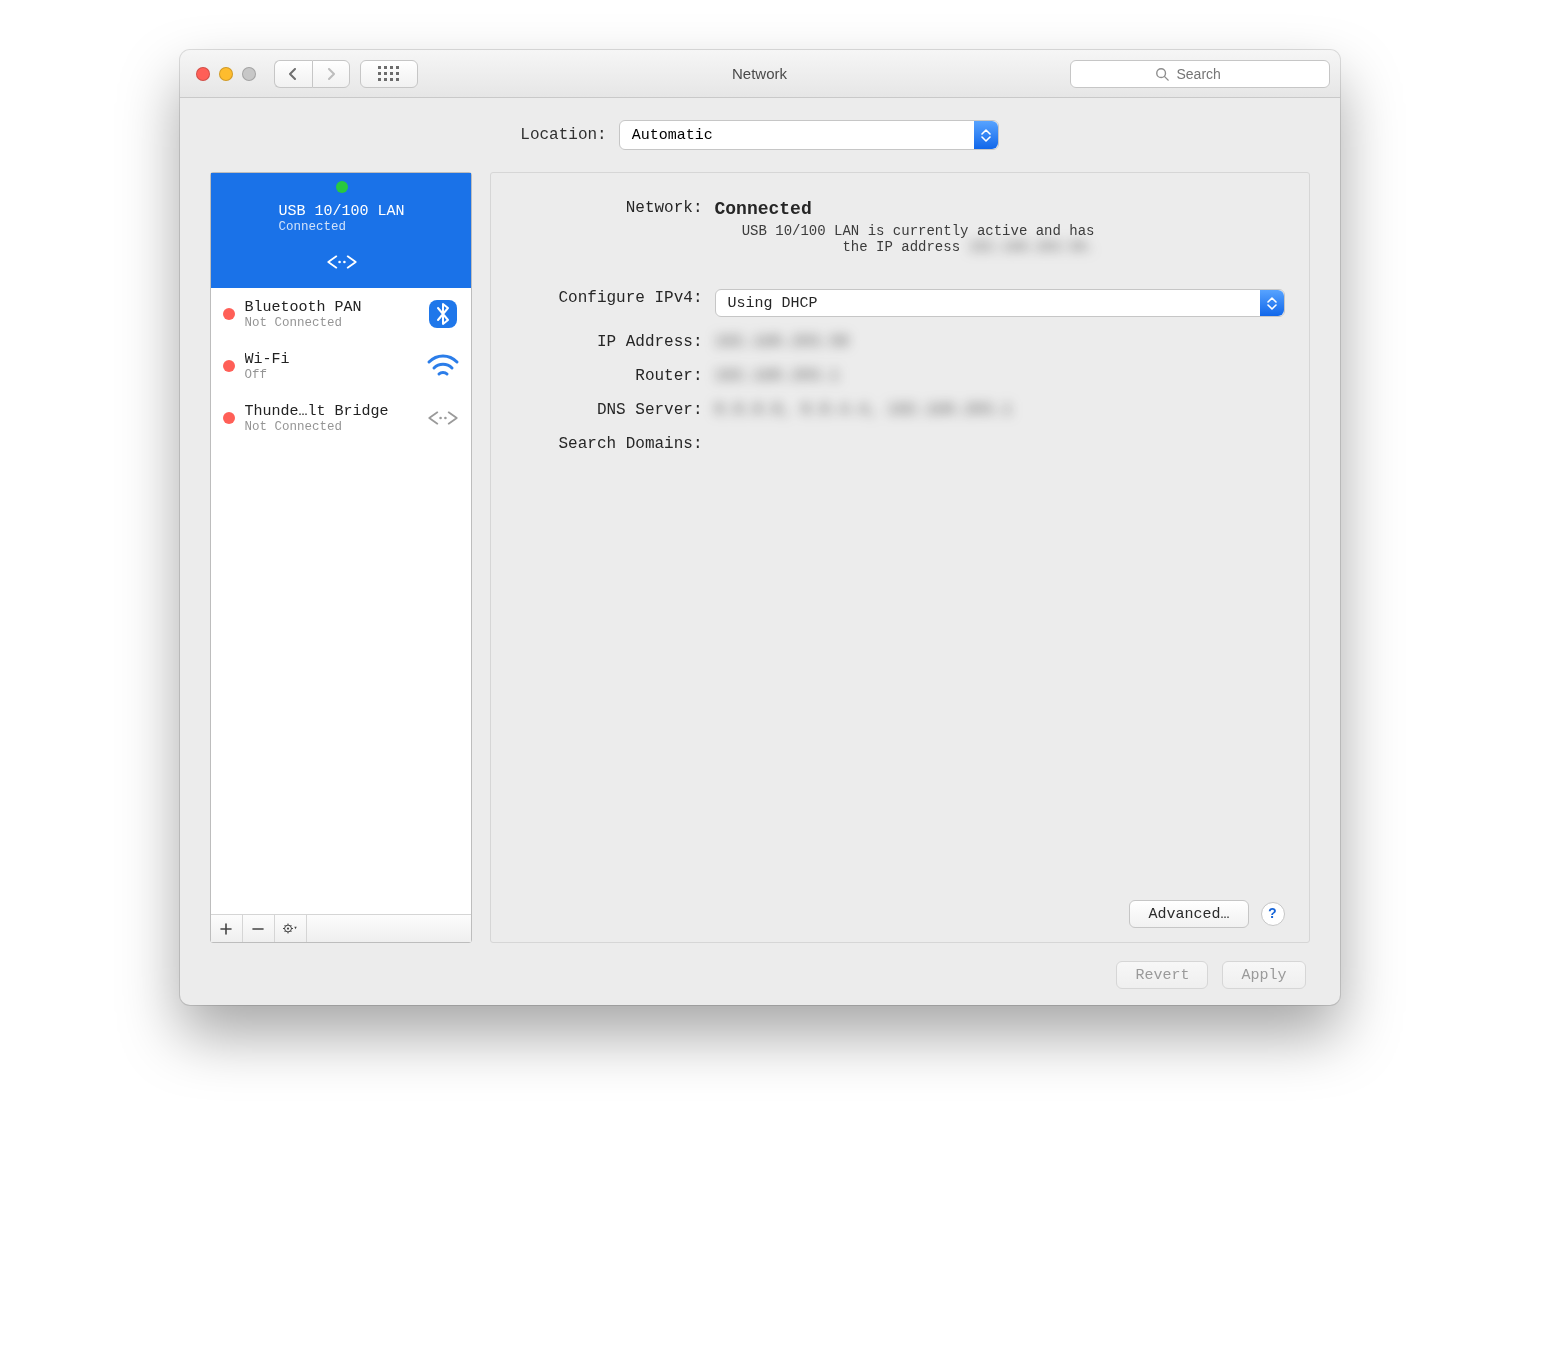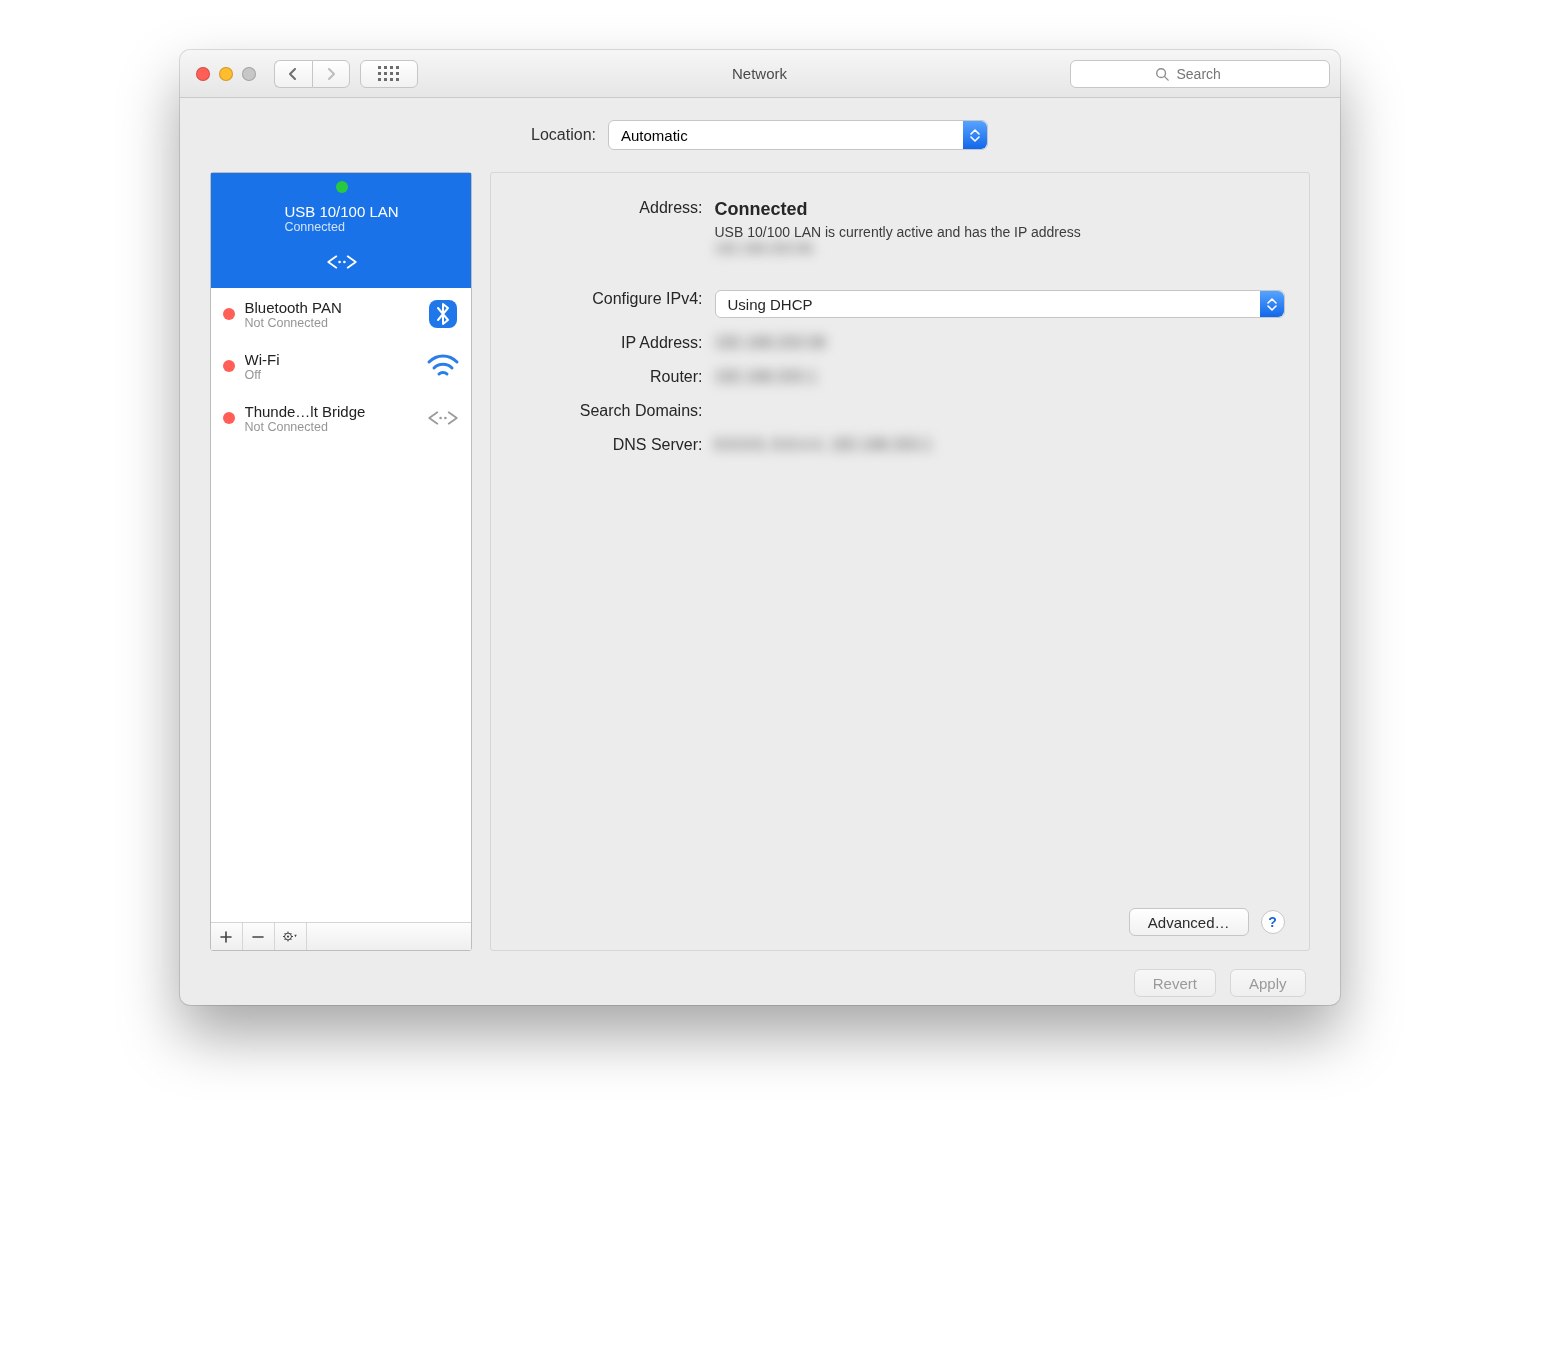--- a/index.html
+++ b/index.html
@@ -34,7 +34,7 @@
   .searchwrap input { border:none; outline:none; font-size:14px; width:70px; background:transparent; color:#333; }
   .searchicon { color:#8e8e8e; }
   
-  .content { flex:1; padding:22px 30px 8px 30px; display:flex; flex-direction:column; }
+  .content { flex:1; padding:22px 30px 16px 30px; display:flex; flex-direction:column;font-family:Liberation Mono, monospace; }
   .locationrow { display:flex; align-items:center; justify-content:center; gap:12px; margin-bottom:22px; }
   .locationrow .lbl { font-size:16px; color:#313131; }
   .dropdown { position:relative; background:#fff; border:1px solid #c6c6c6; border-radius:6px; height:30px; display:flex; align-items:center; padding:0 34px 0 12px; font-size:15px; min-width:380px; }

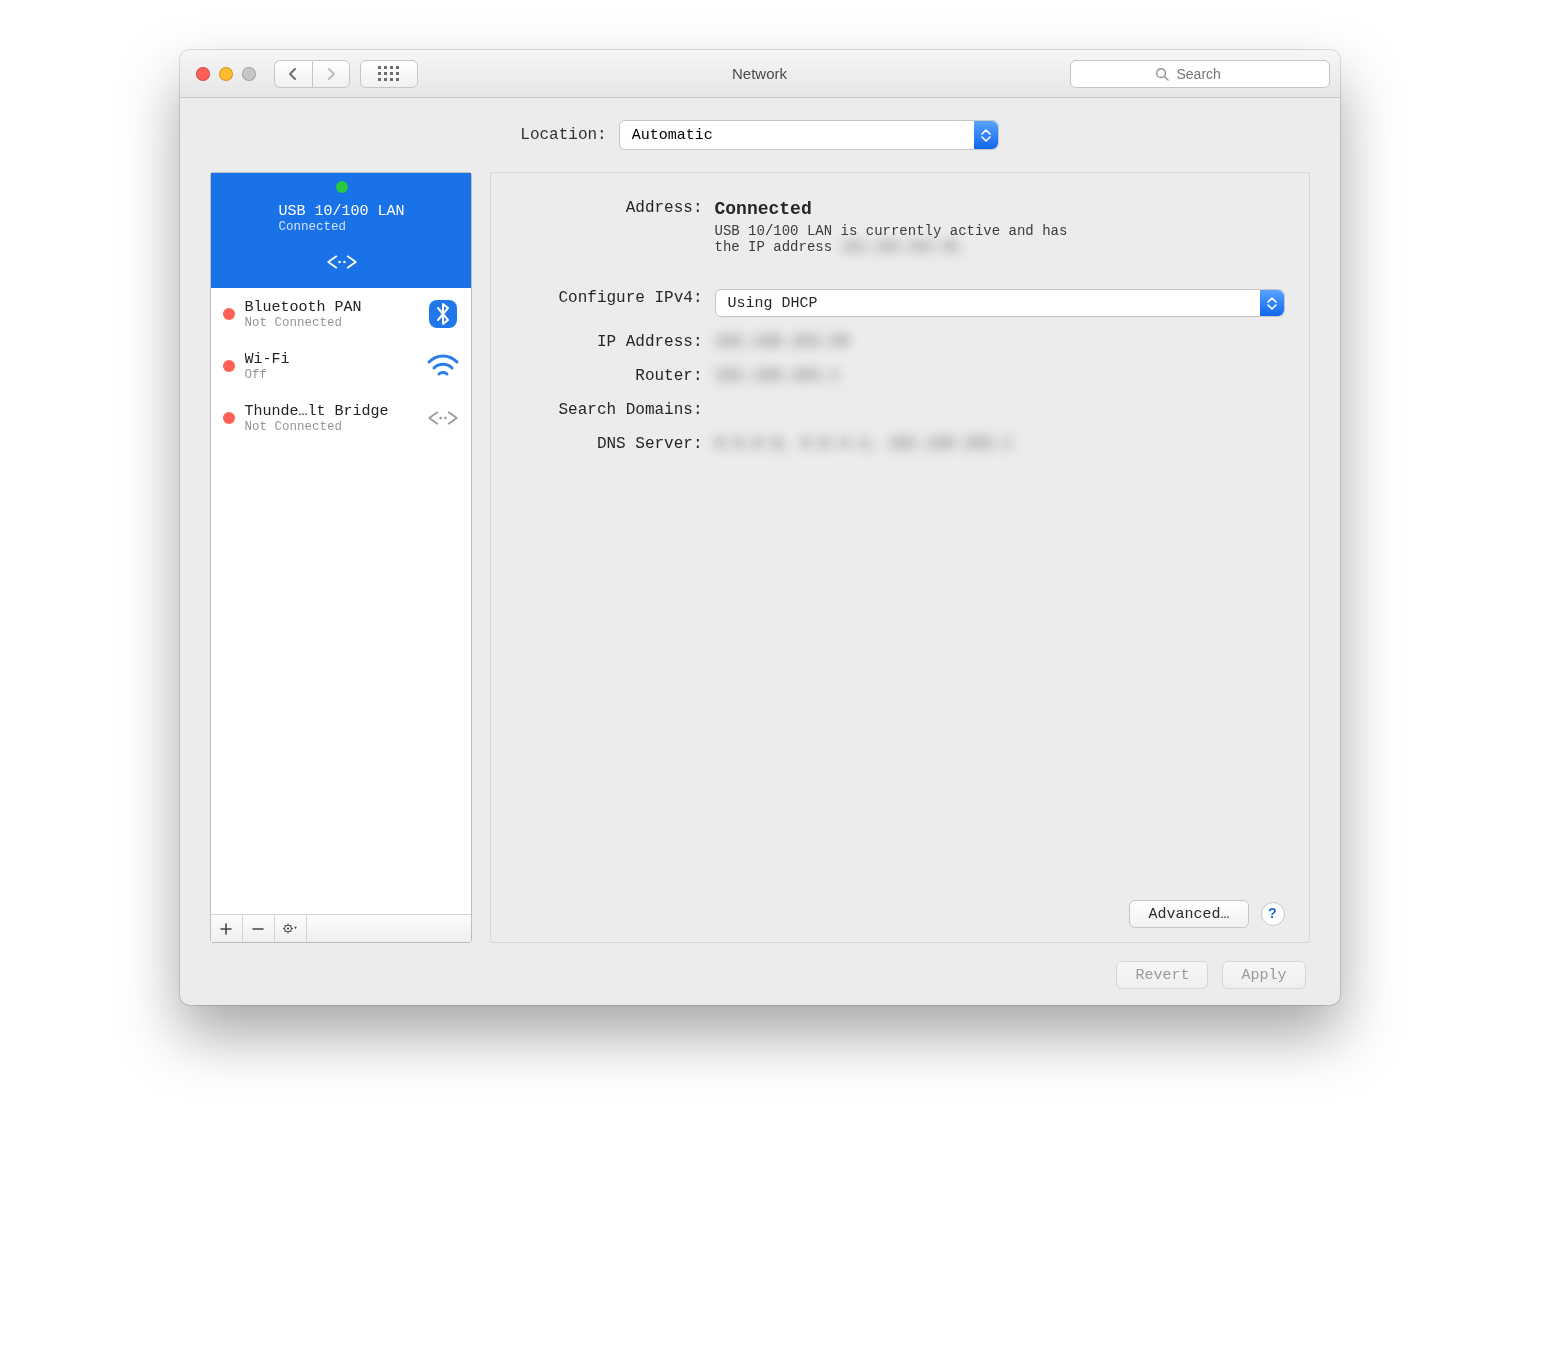--- a/index.html
+++ b/index.html
@@ -248,7 +248,7 @@
         <div class="details">
 
           <div class="drow">
-            <div class="dlabel">Address:</div>
+            <div class="dlabel">Network:</div>
             <div class="dval">
               <div class="statusval">Connected</div>
               <div class="statusdesc">

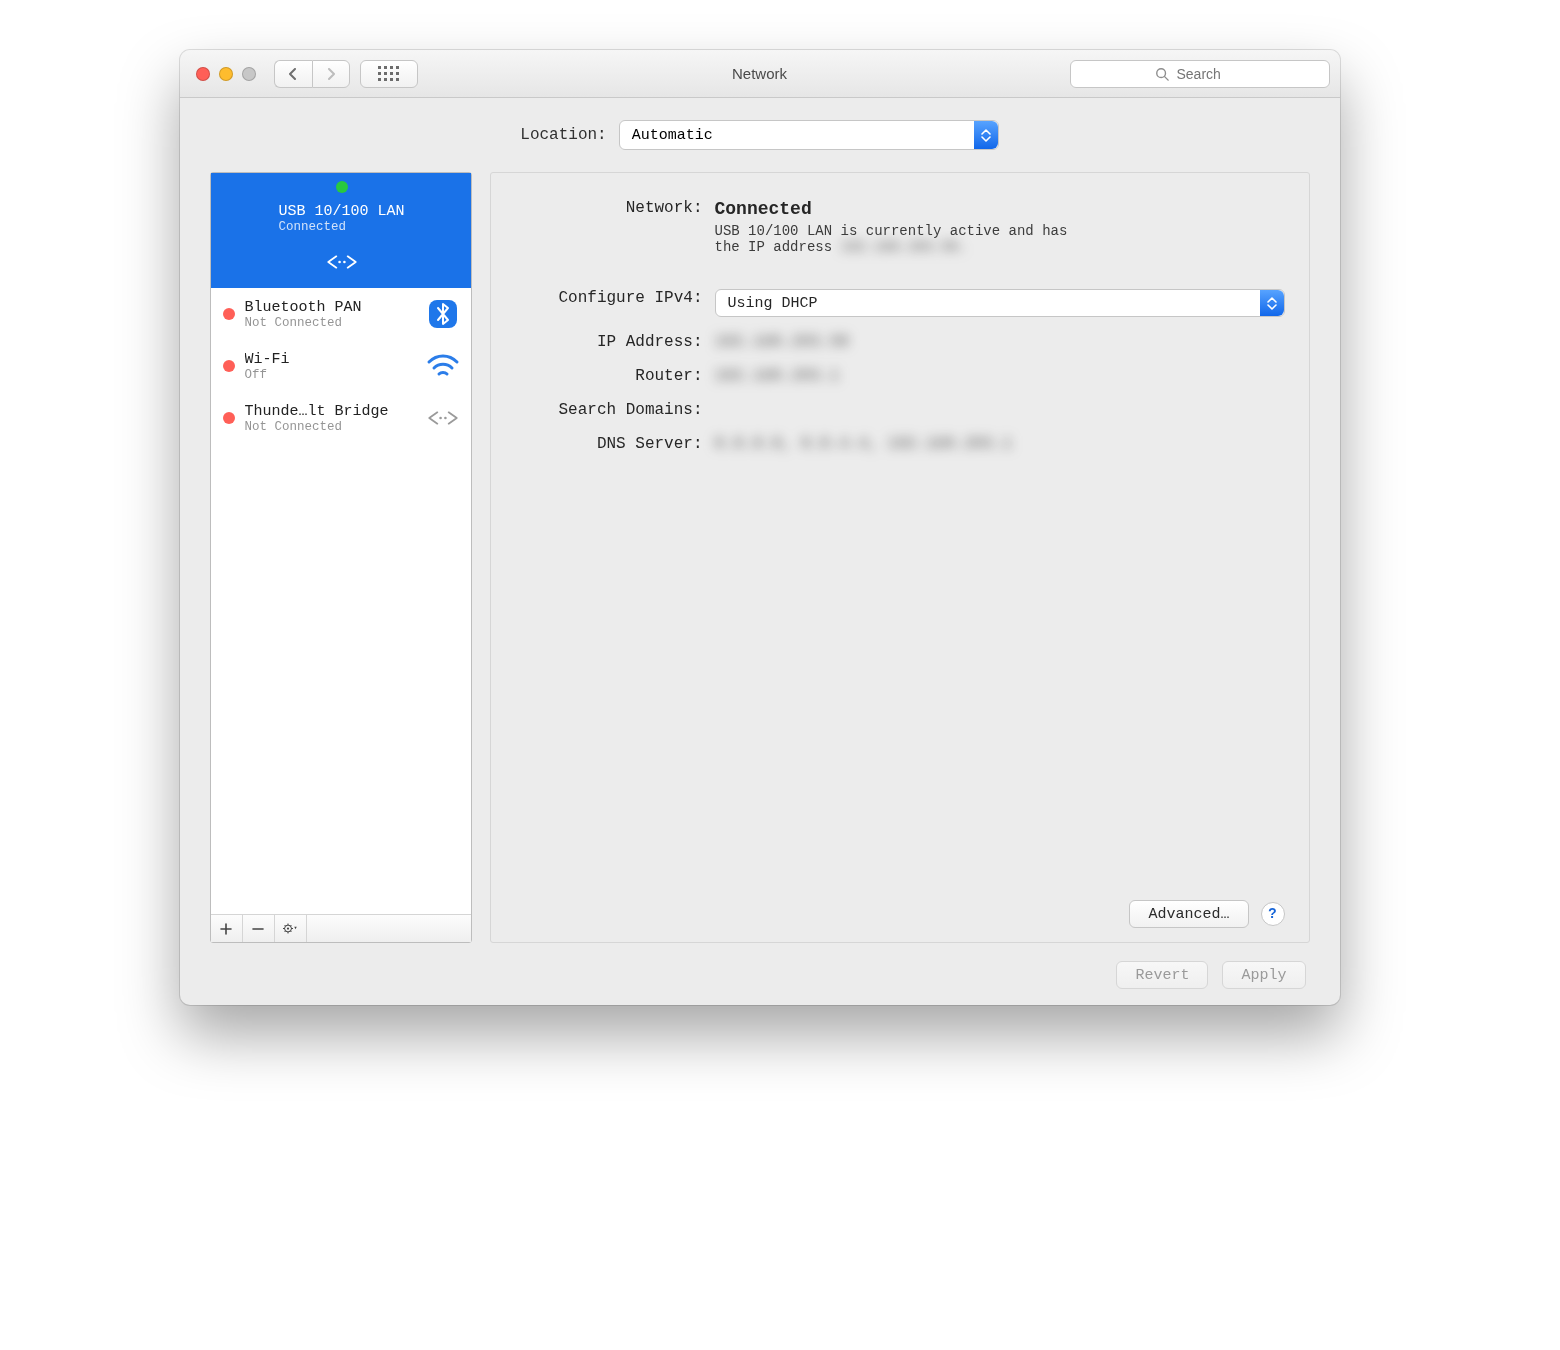--- a/index.html
+++ b/index.html
@@ -68,7 +68,7 @@
   .dval { flex:1; font-size:16px; color:#262626; padding-top:4px; }
   .dval .blurred { filter:blur(6px); color:#555; user-select:none; }
   .statusval { font-weight:600; font-size:18px; }
-  .statusdesc { font-size:14px; color:#3c3c3c; margin-top:4px; max-width:380px; }
+  .statusdesc { font-size:14px; color:#3c3c3c; margin-top:4px; max-width:380px;text-align:right; }
   .details-spacer { flex:1; }
   .advrow { display:flex; align-items:center; justify-content:flex-end; gap:12px; }
   .macbtn { height:28px; padding:0 18px; background:linear-gradient(#ffffff,#f1f1f1); border:1px solid #c6c6c6; border-radius:6px; font-size:15px; color:#2b2b2b; display:inline-flex; align-items:center; }

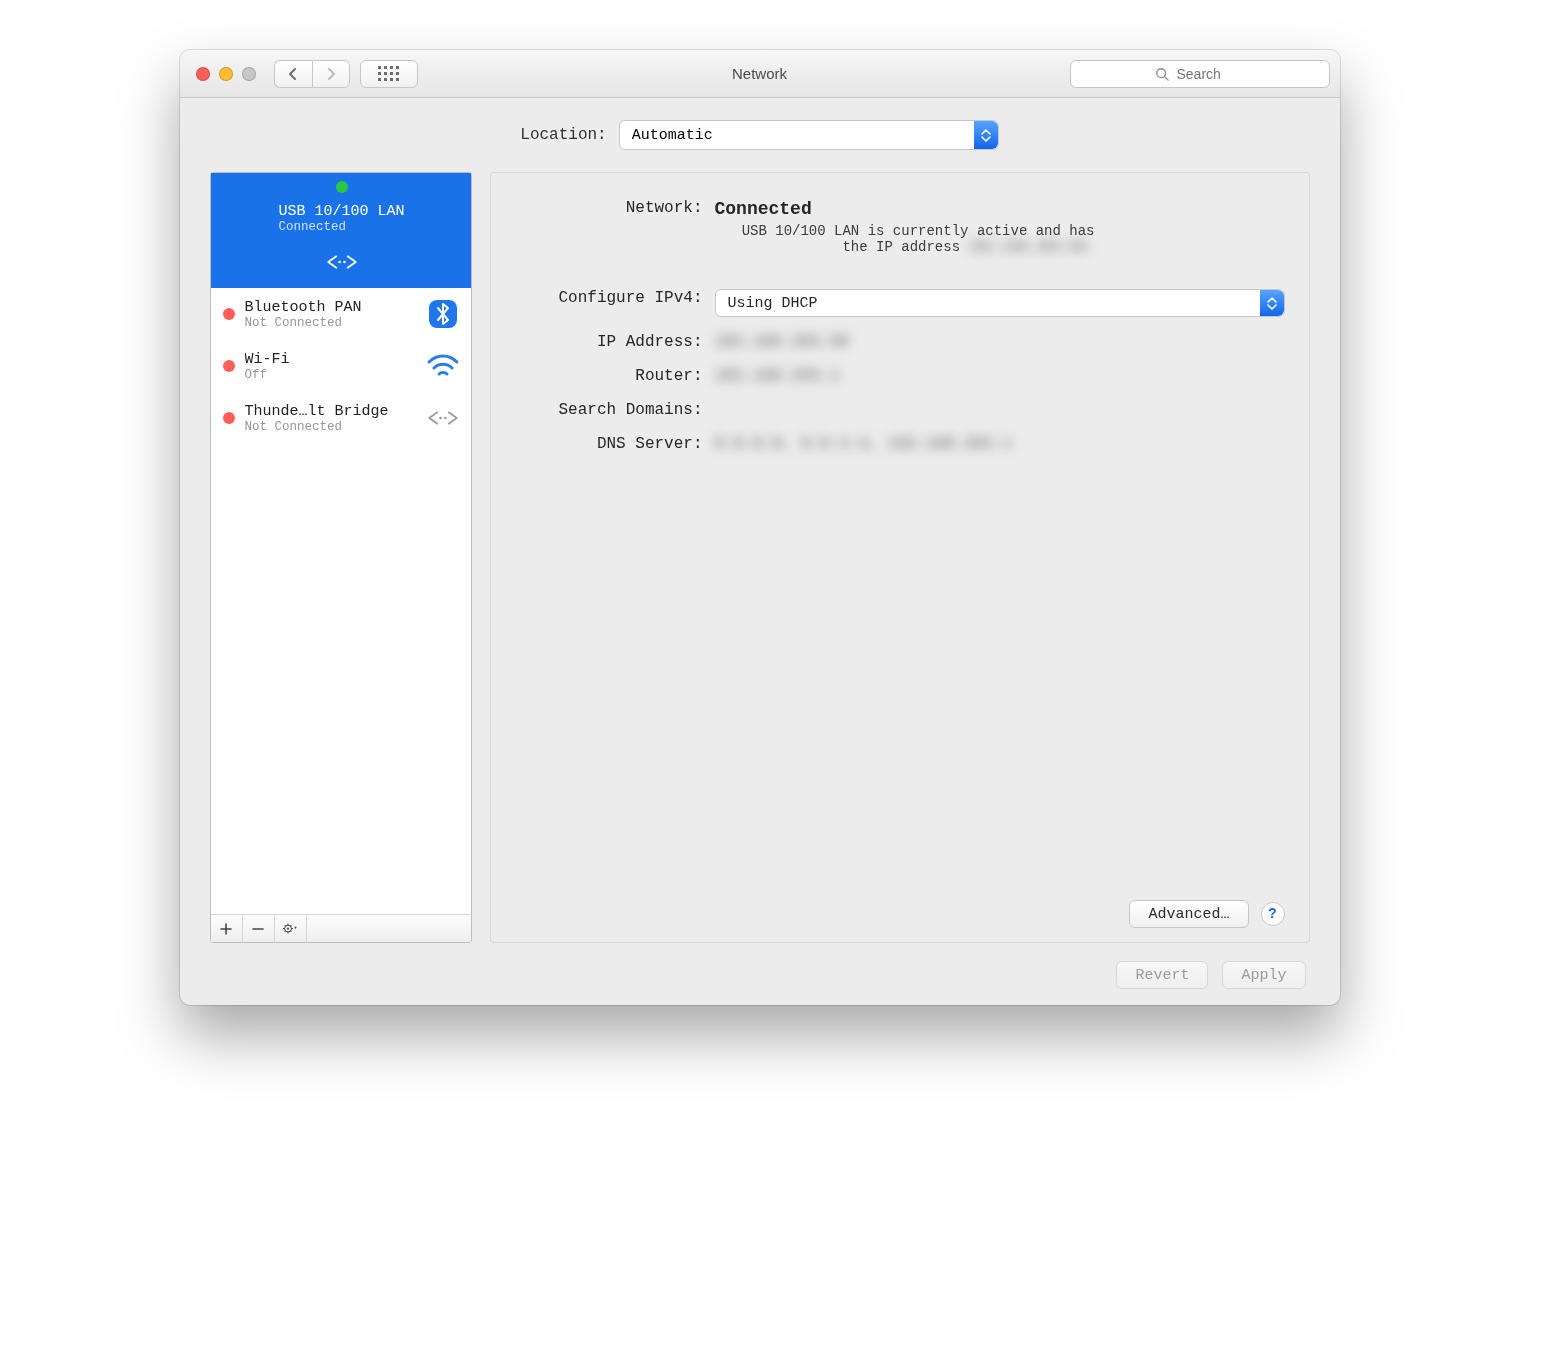--- a/index.html
+++ b/index.html
@@ -286,12 +286,12 @@
             <div class="dval"><span class="blurred">192.168.203.1</span></div>
           </div>
           <div class="drow">
+            <div class="dlabel">DNS Server:</div>
+            <div class="dval"><span class="blurred">8.8.8.8, 8.8.4.4, 192.168.203.1</span></div>
+          </div>
+          <div class="drow">
             <div class="dlabel">Search Domains:</div>
             <div class="dval"><span class="blurred"> </span></div>
-          </div>
-          <div class="drow">
-            <div class="dlabel">DNS Server:</div>
-            <div class="dval"><span class="blurred">8.8.8.8, 8.8.4.4, 192.168.203.1</span></div>
           </div>
 
           <div class="details-spacer"></div>

